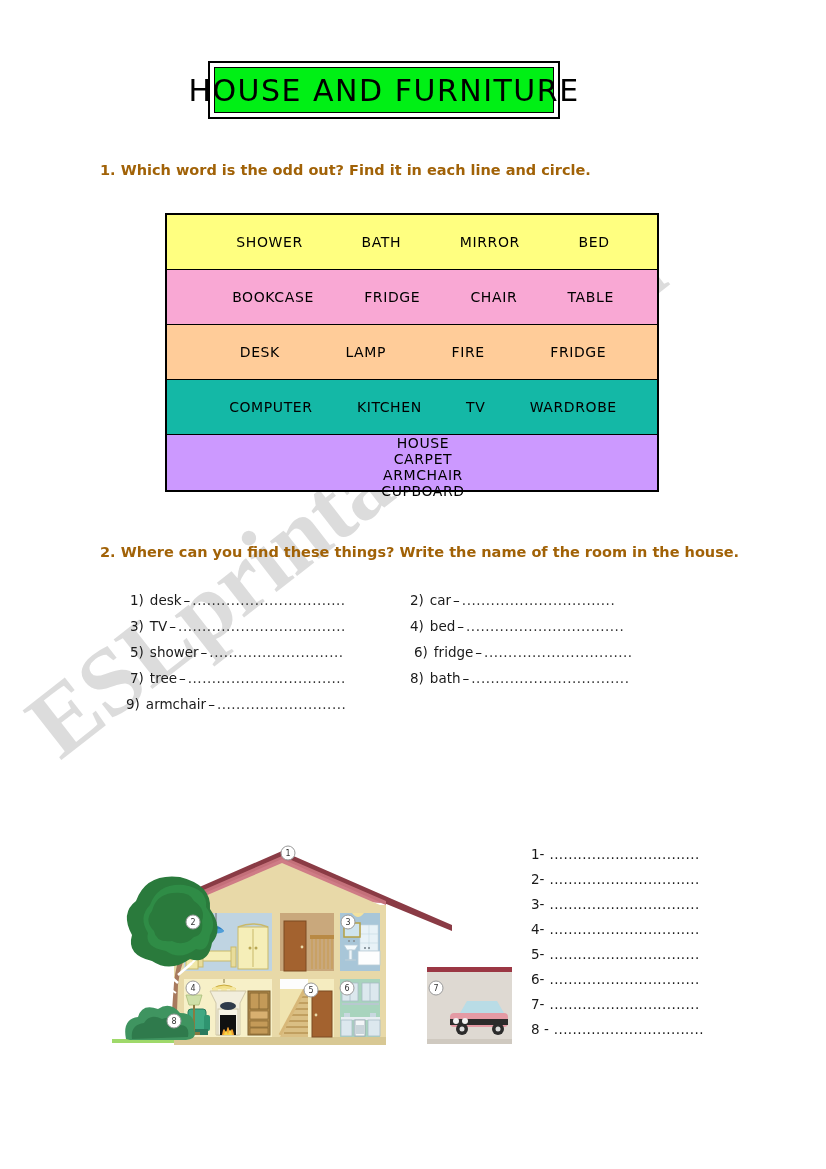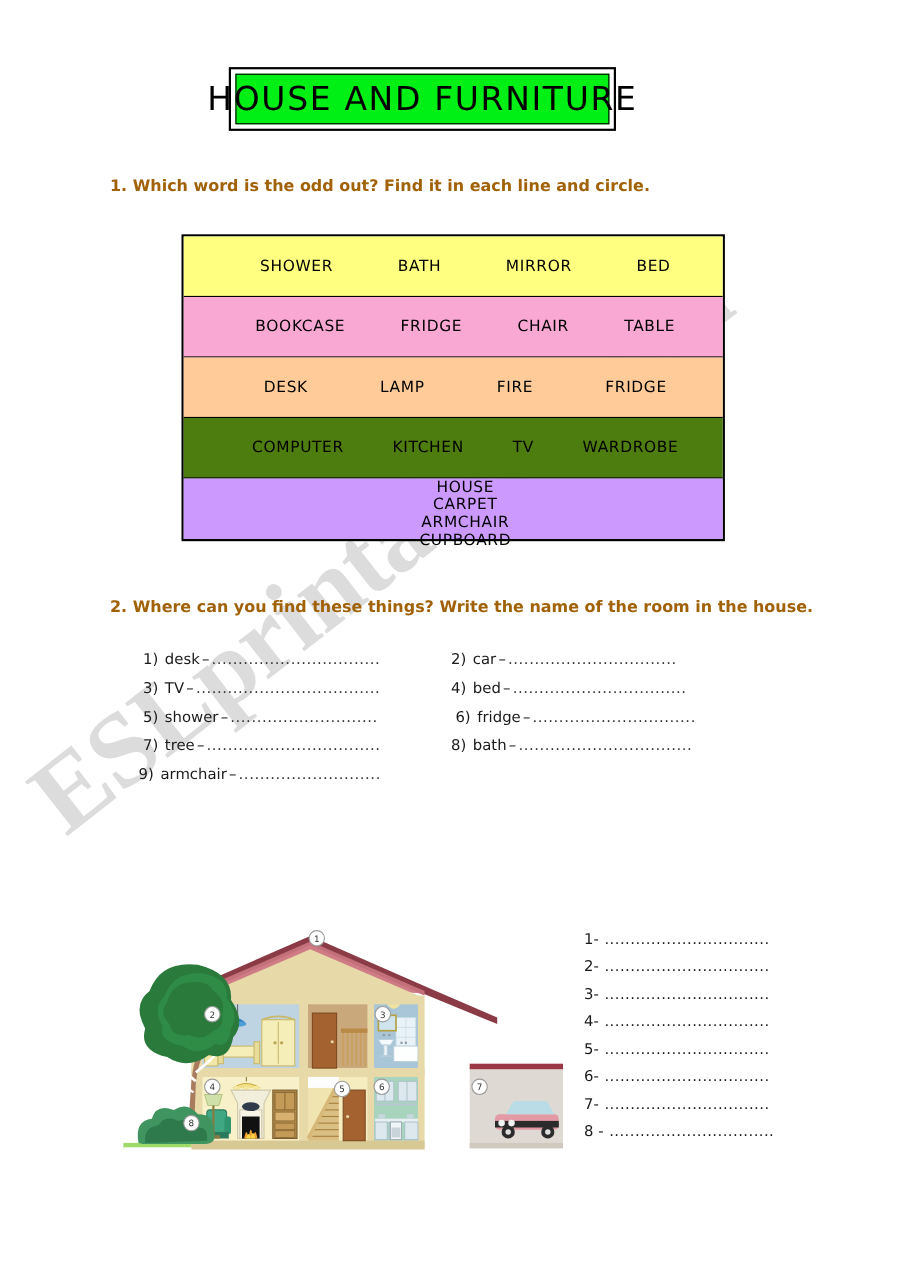--- a/index.html
+++ b/index.html
@@ -214,7 +214,7 @@
       <span class="word-cell">FRIDGE</span>
     </div>
 
-    <div class="word-row" style="background:#4d7c0f;">
+    <div class="word-row" style="background:#14b8a6;">
       <span class="word-cell">COMPUTER</span>
       <span class="word-cell">KITCHEN</span>
       <span class="word-cell">TV</span>

